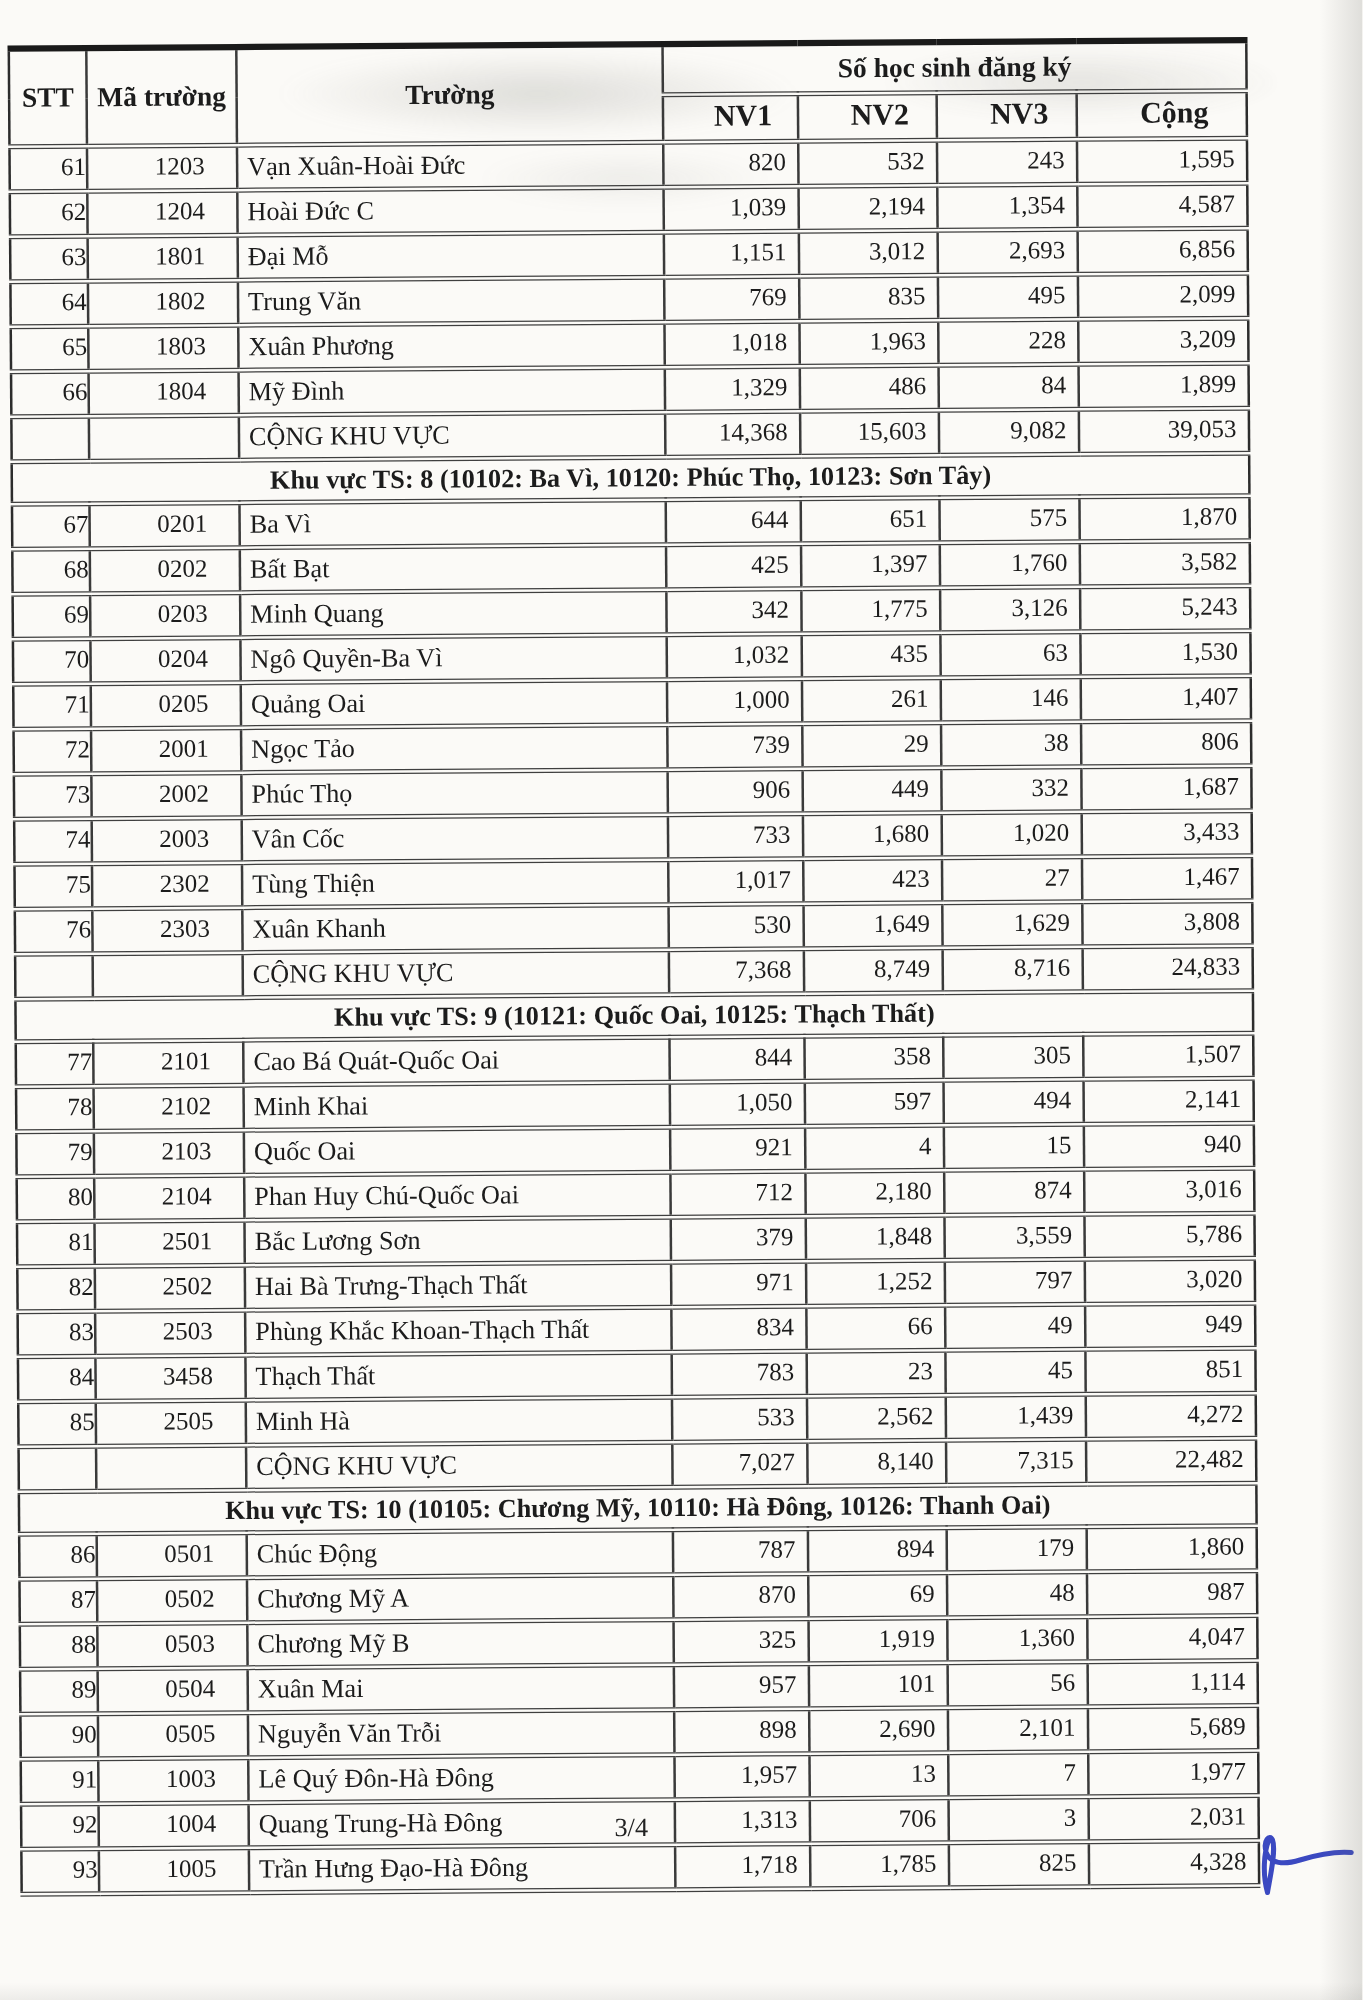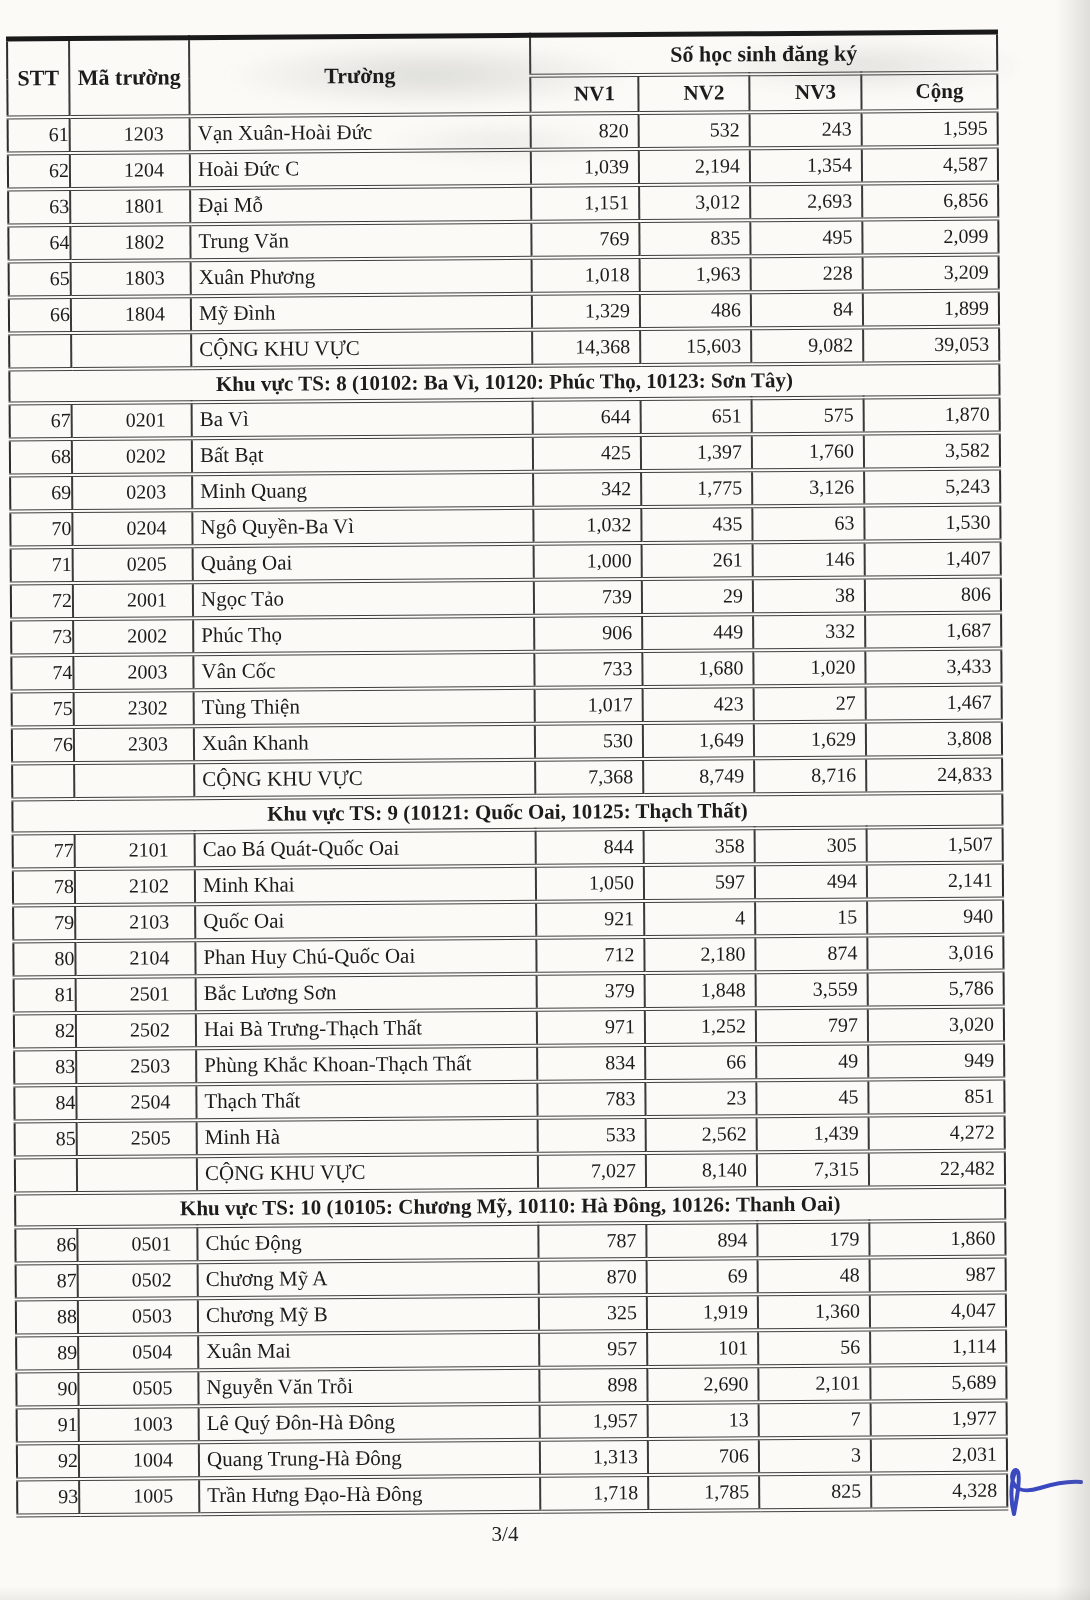--- a/index.html
+++ b/index.html
@@ -41,7 +41,7 @@
   th:last-child, td:last-child { border-right:none; }
   thead th { font-weight:bold; text-align:center; font-size:22px; }
   tr.h1 th { height:40px; }
-  tr.h2 th { height:38px; font-size:21px;padding-left:20px; }
+  tr.h2 th { height:38px; font-size:24px;padding-left:20px; }
   tbody td { height:36px; font-size:20px; vertical-align:middle; }
   td.c-stt  { text-align:right; font-size:20px; }
   td.c-ma   { text-align:center; font-size:20px;padding-left:28px; }

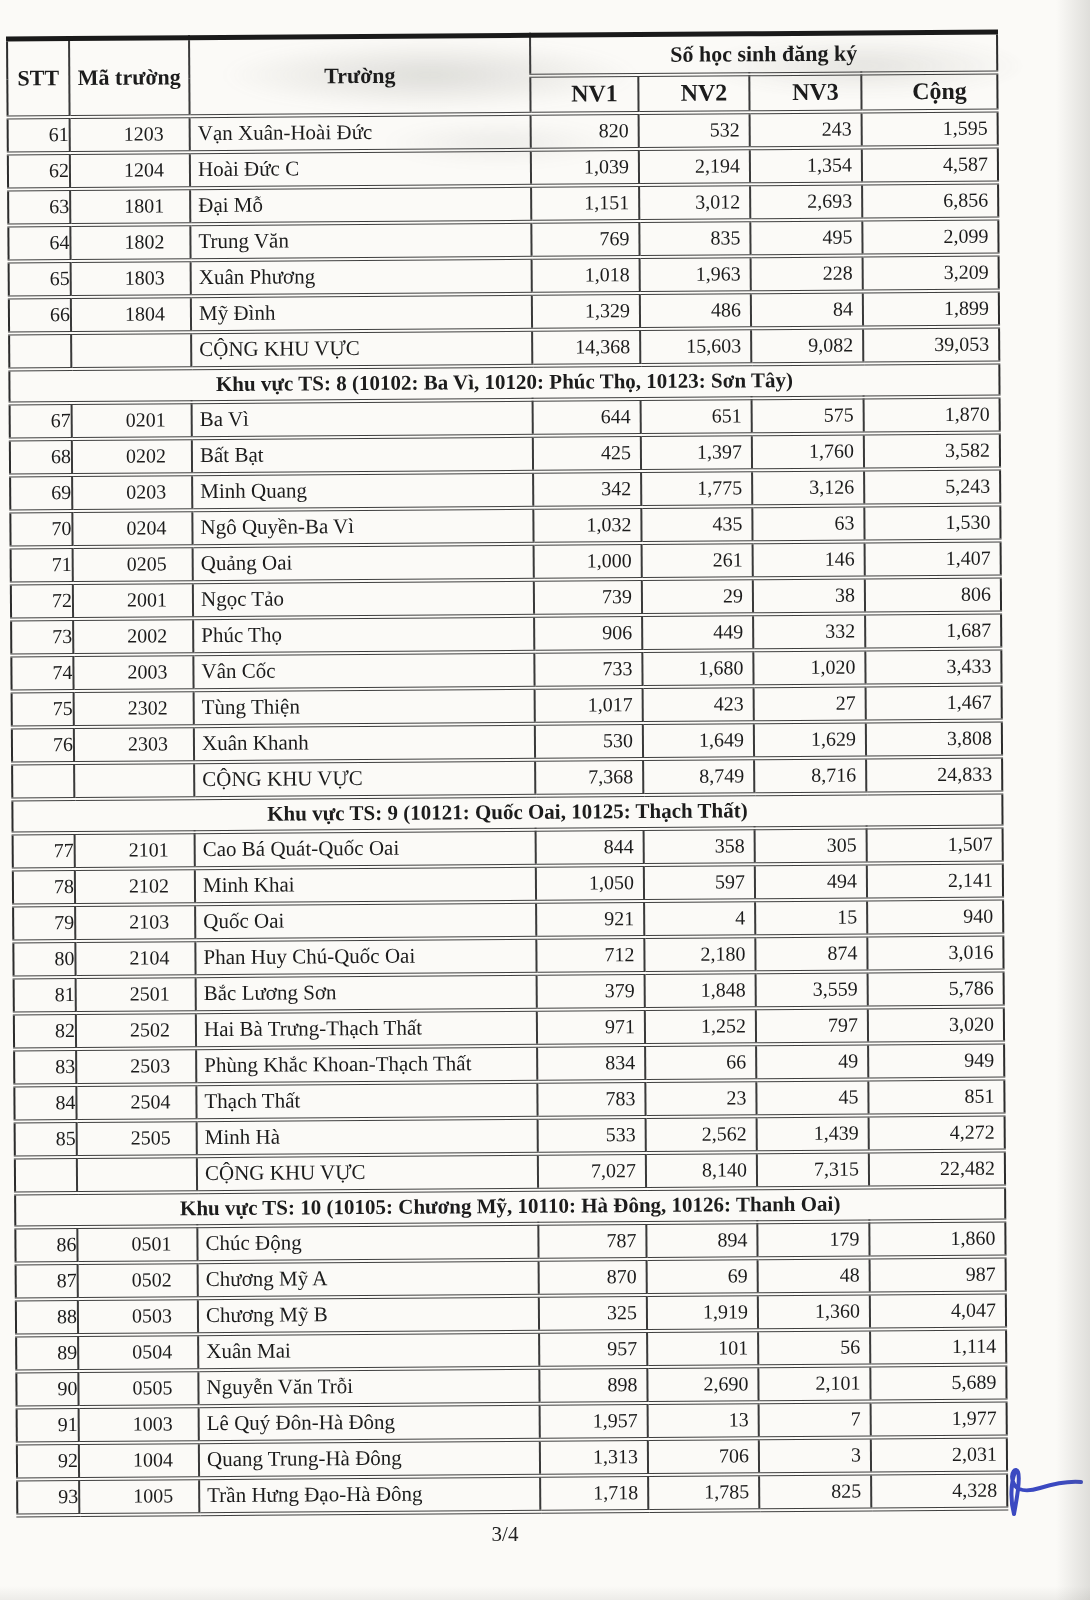--- a/index.html
+++ b/index.html
@@ -324,7 +324,7 @@
         </tr>
         <tr>
           <td class="c-stt">84</td>
-          <td class="c-ma">2504</td>
+          <td class="c-ma">3458</td>
           <td class="c-name">Thạch Thất</td>
           <td class="c-num">783</td>
           <td class="c-num">23</td>

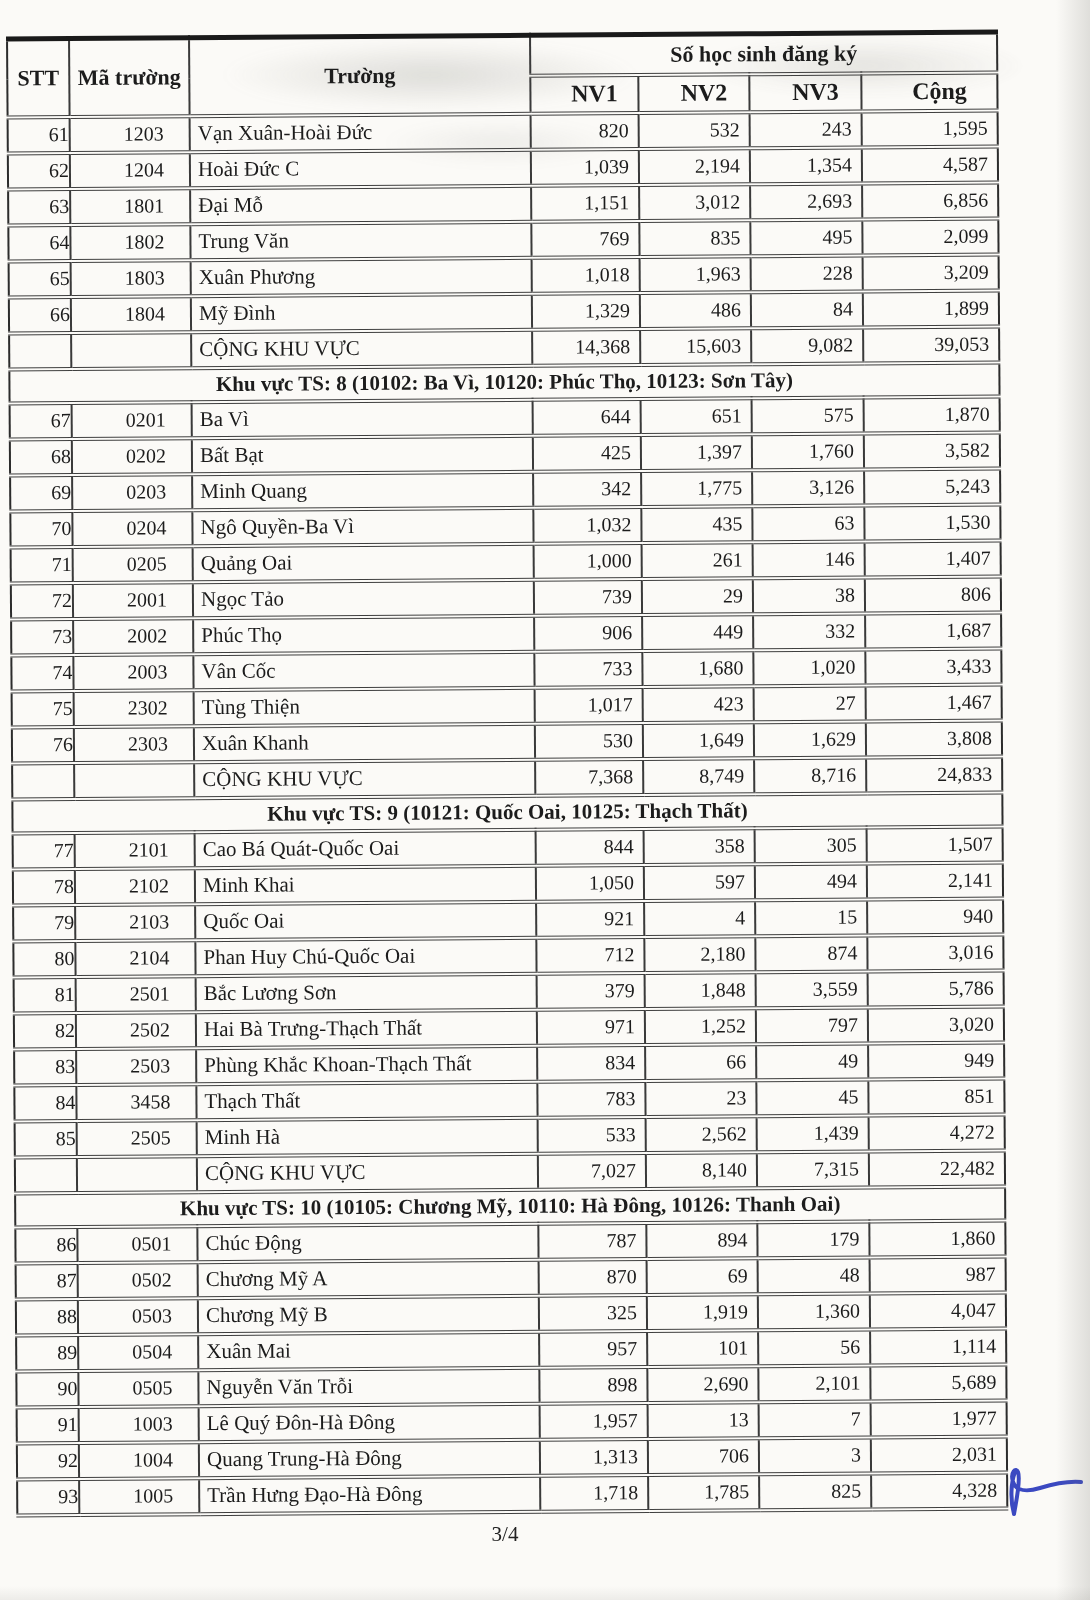--- a/index.html
+++ b/index.html
@@ -51,7 +51,7 @@
     height:34px; text-align:center; font-weight:bold; font-size:21px;
   }
   .footer {
-    position:absolute; top:1522px; left:0; width:1010px;
+    position:absolute; top:1450px; left:0; width:1010px;
     text-align:center; font-size:21px; color:#222;
   }
   .signature {

